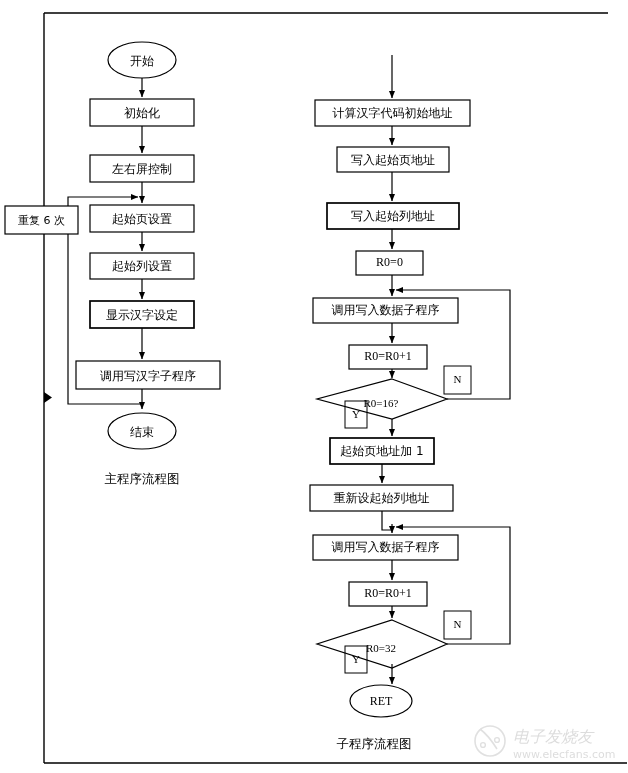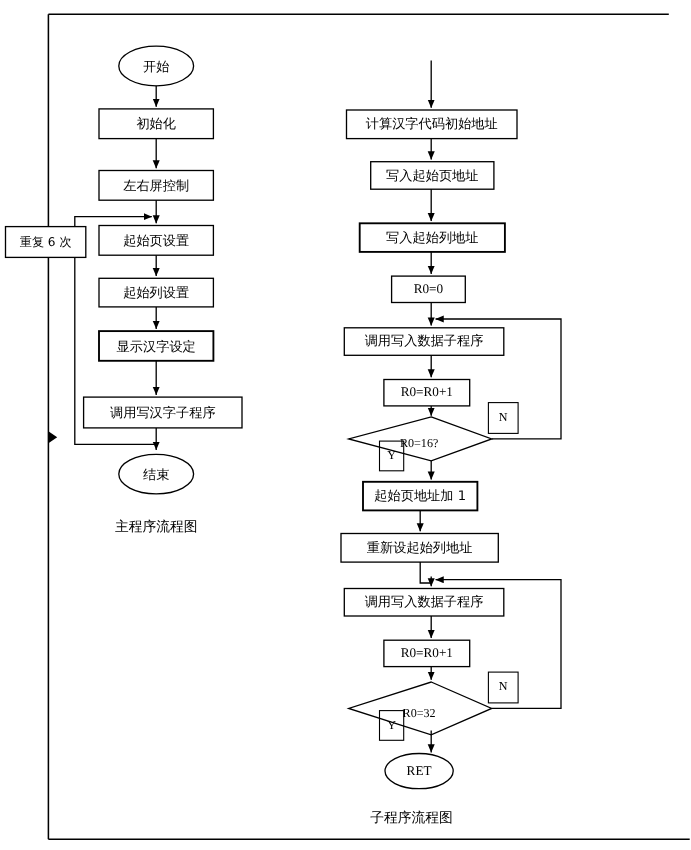--- a/index.html
+++ b/index.html
@@ -194,6 +194,18 @@
     <text class="caption" x="374" y="744">子程序流程图</text>
   </svg>
 
+  <div class="wm">
+    <svg viewBox="0 0 152 56" width="152" height="56">
+      <g>
+        <circle cx="20" cy="32" r="15" fill="none" stroke="#9a9a9a" stroke-width="1.6"></circle>
+        <path d="M10,20 C18,26 22,32 27,40" fill="none" stroke="#9a9a9a" stroke-width="1.6"></path>
+        <circle cx="13" cy="36" r="2.4" fill="none" stroke="#9a9a9a" stroke-width="1.4"></circle>
+        <circle cx="27" cy="31" r="2.4" fill="none" stroke="#9a9a9a" stroke-width="1.4"></circle>
+      </g>
+      <text class="wmTxt" x="43" y="33" font-size="16" font-style="italic">电子发烧友</text>
+      <text class="wmTxt" x="43" y="49" font-size="11">www.elecfans.com</text>
+    </svg>
+  </div>
 
 </div>
 

